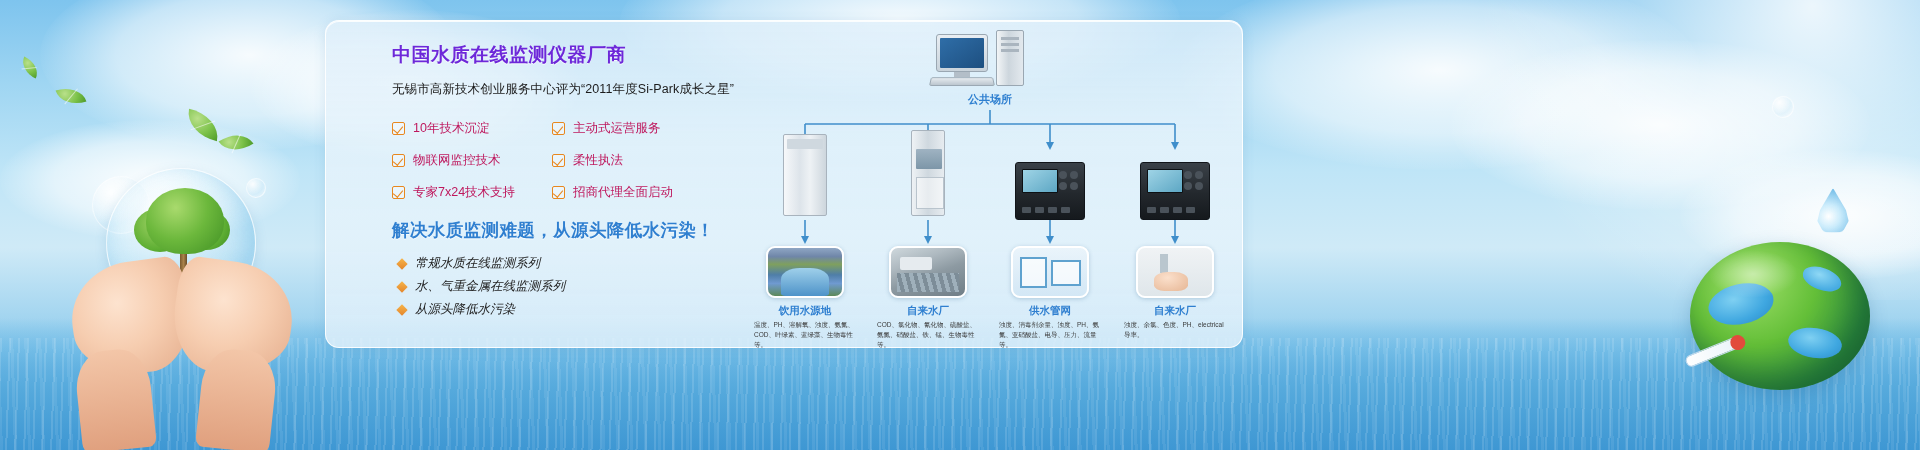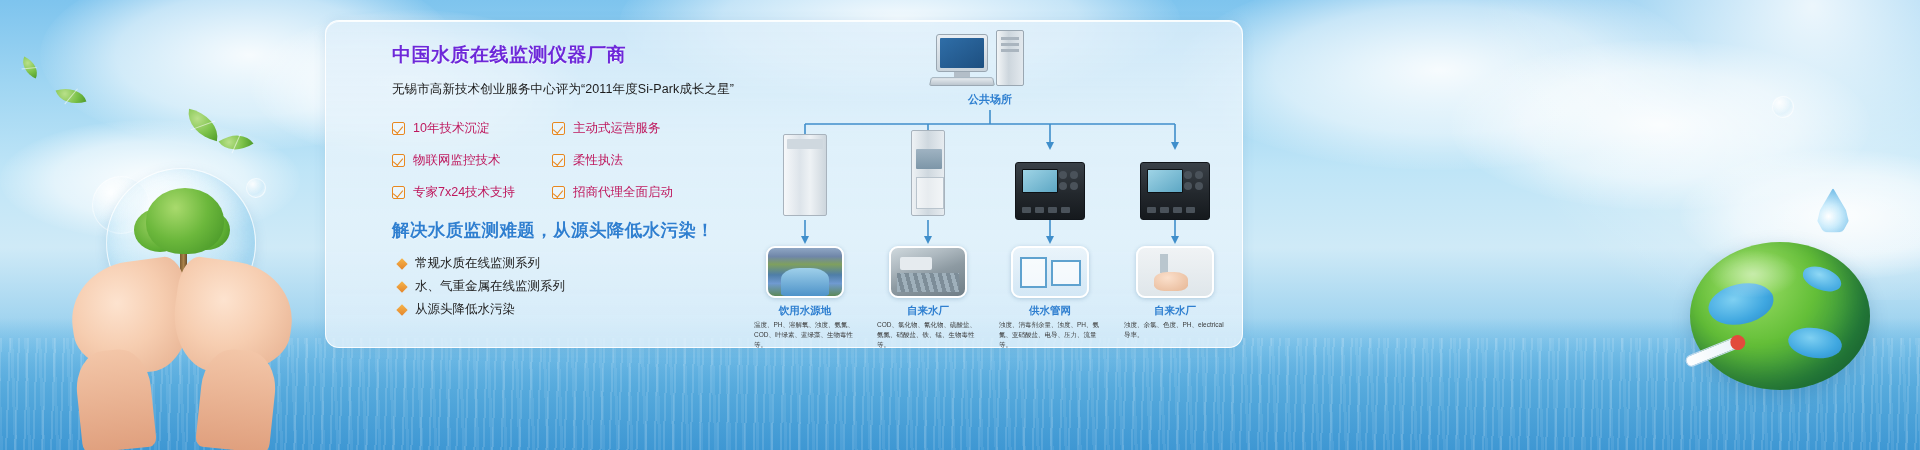--- a/index.html
+++ b/index.html
@@ -160,7 +160,7 @@
   }
 
   .bullets { position: absolute; left: 398px; top: 252px; width: 330px; }
-  .bullet-item { display: flex; align-items: center; gap: 9px; font-size: 12.5px; color: #222; height: 23px; white-space: nowrap; }
+  .bullet-item { display: flex; align-items: center; gap: 9px; font-size: 12.5px; color: #222; height: 23px; white-space: nowrap; font-style: italic; }
   .diamond {
     width: 8px; height: 8px; flex: 0 0 8px; transform: rotate(45deg);
     background: linear-gradient(135deg,#f6b44a,#e4852a);

